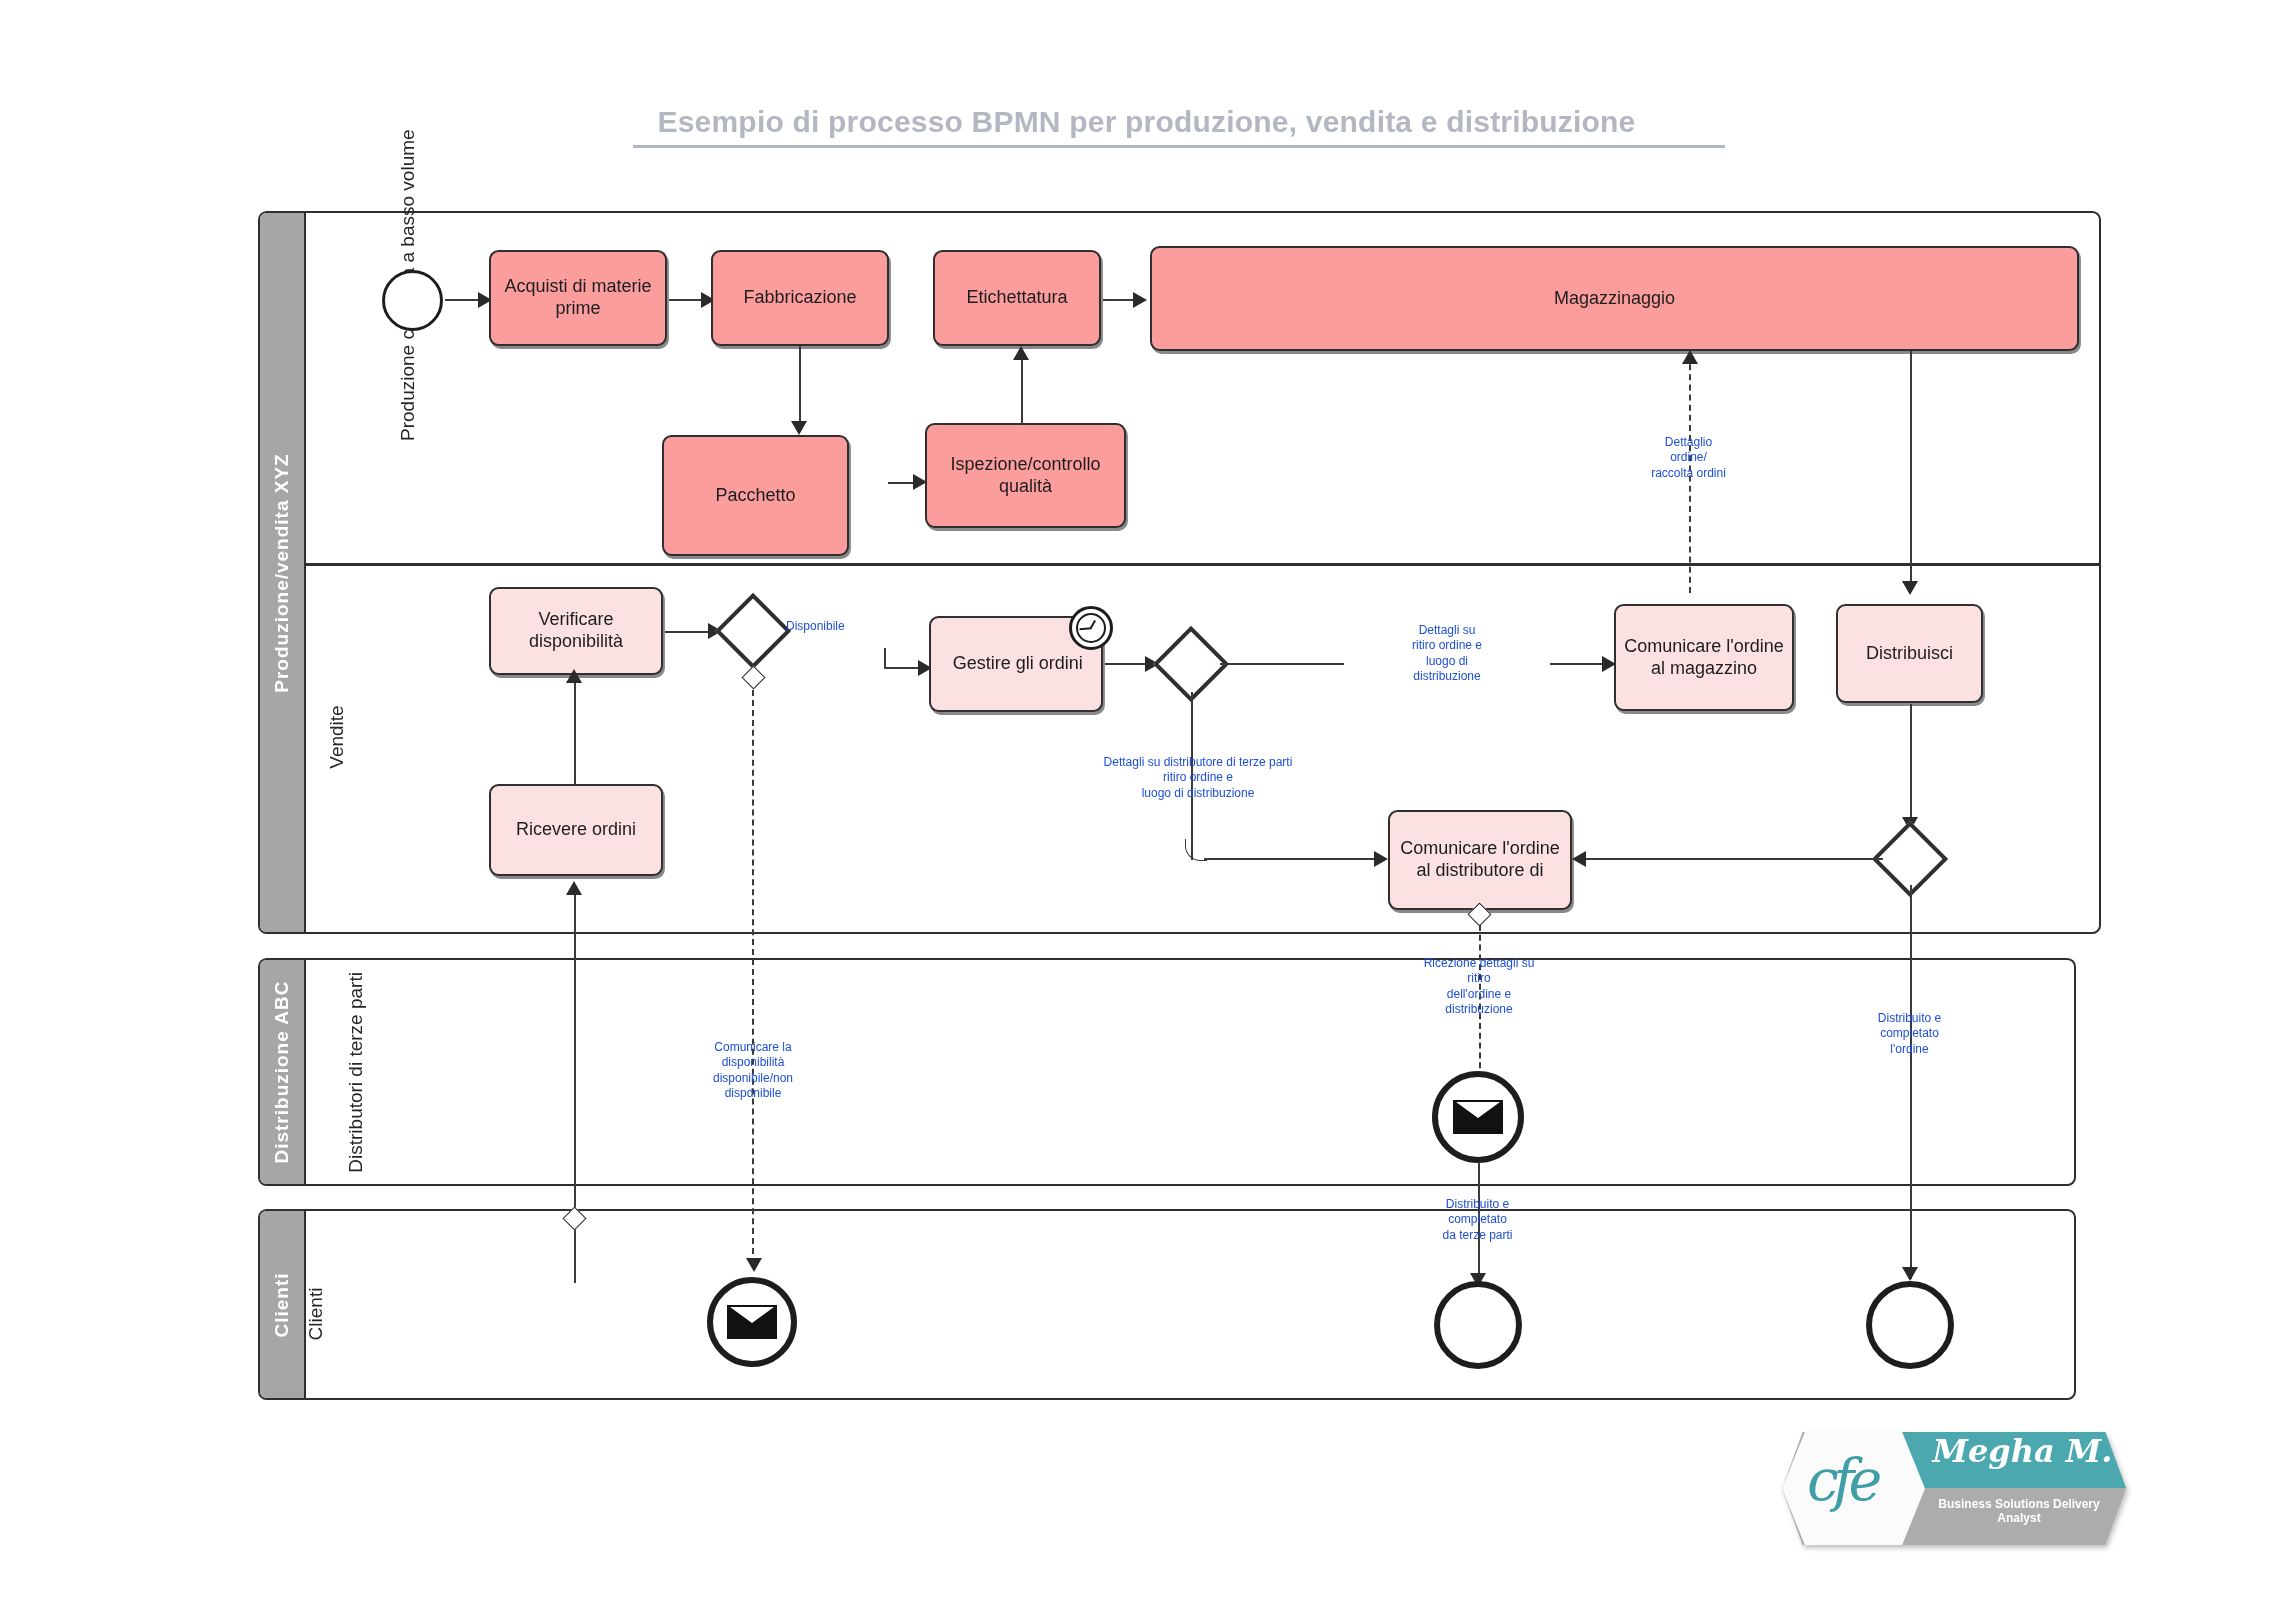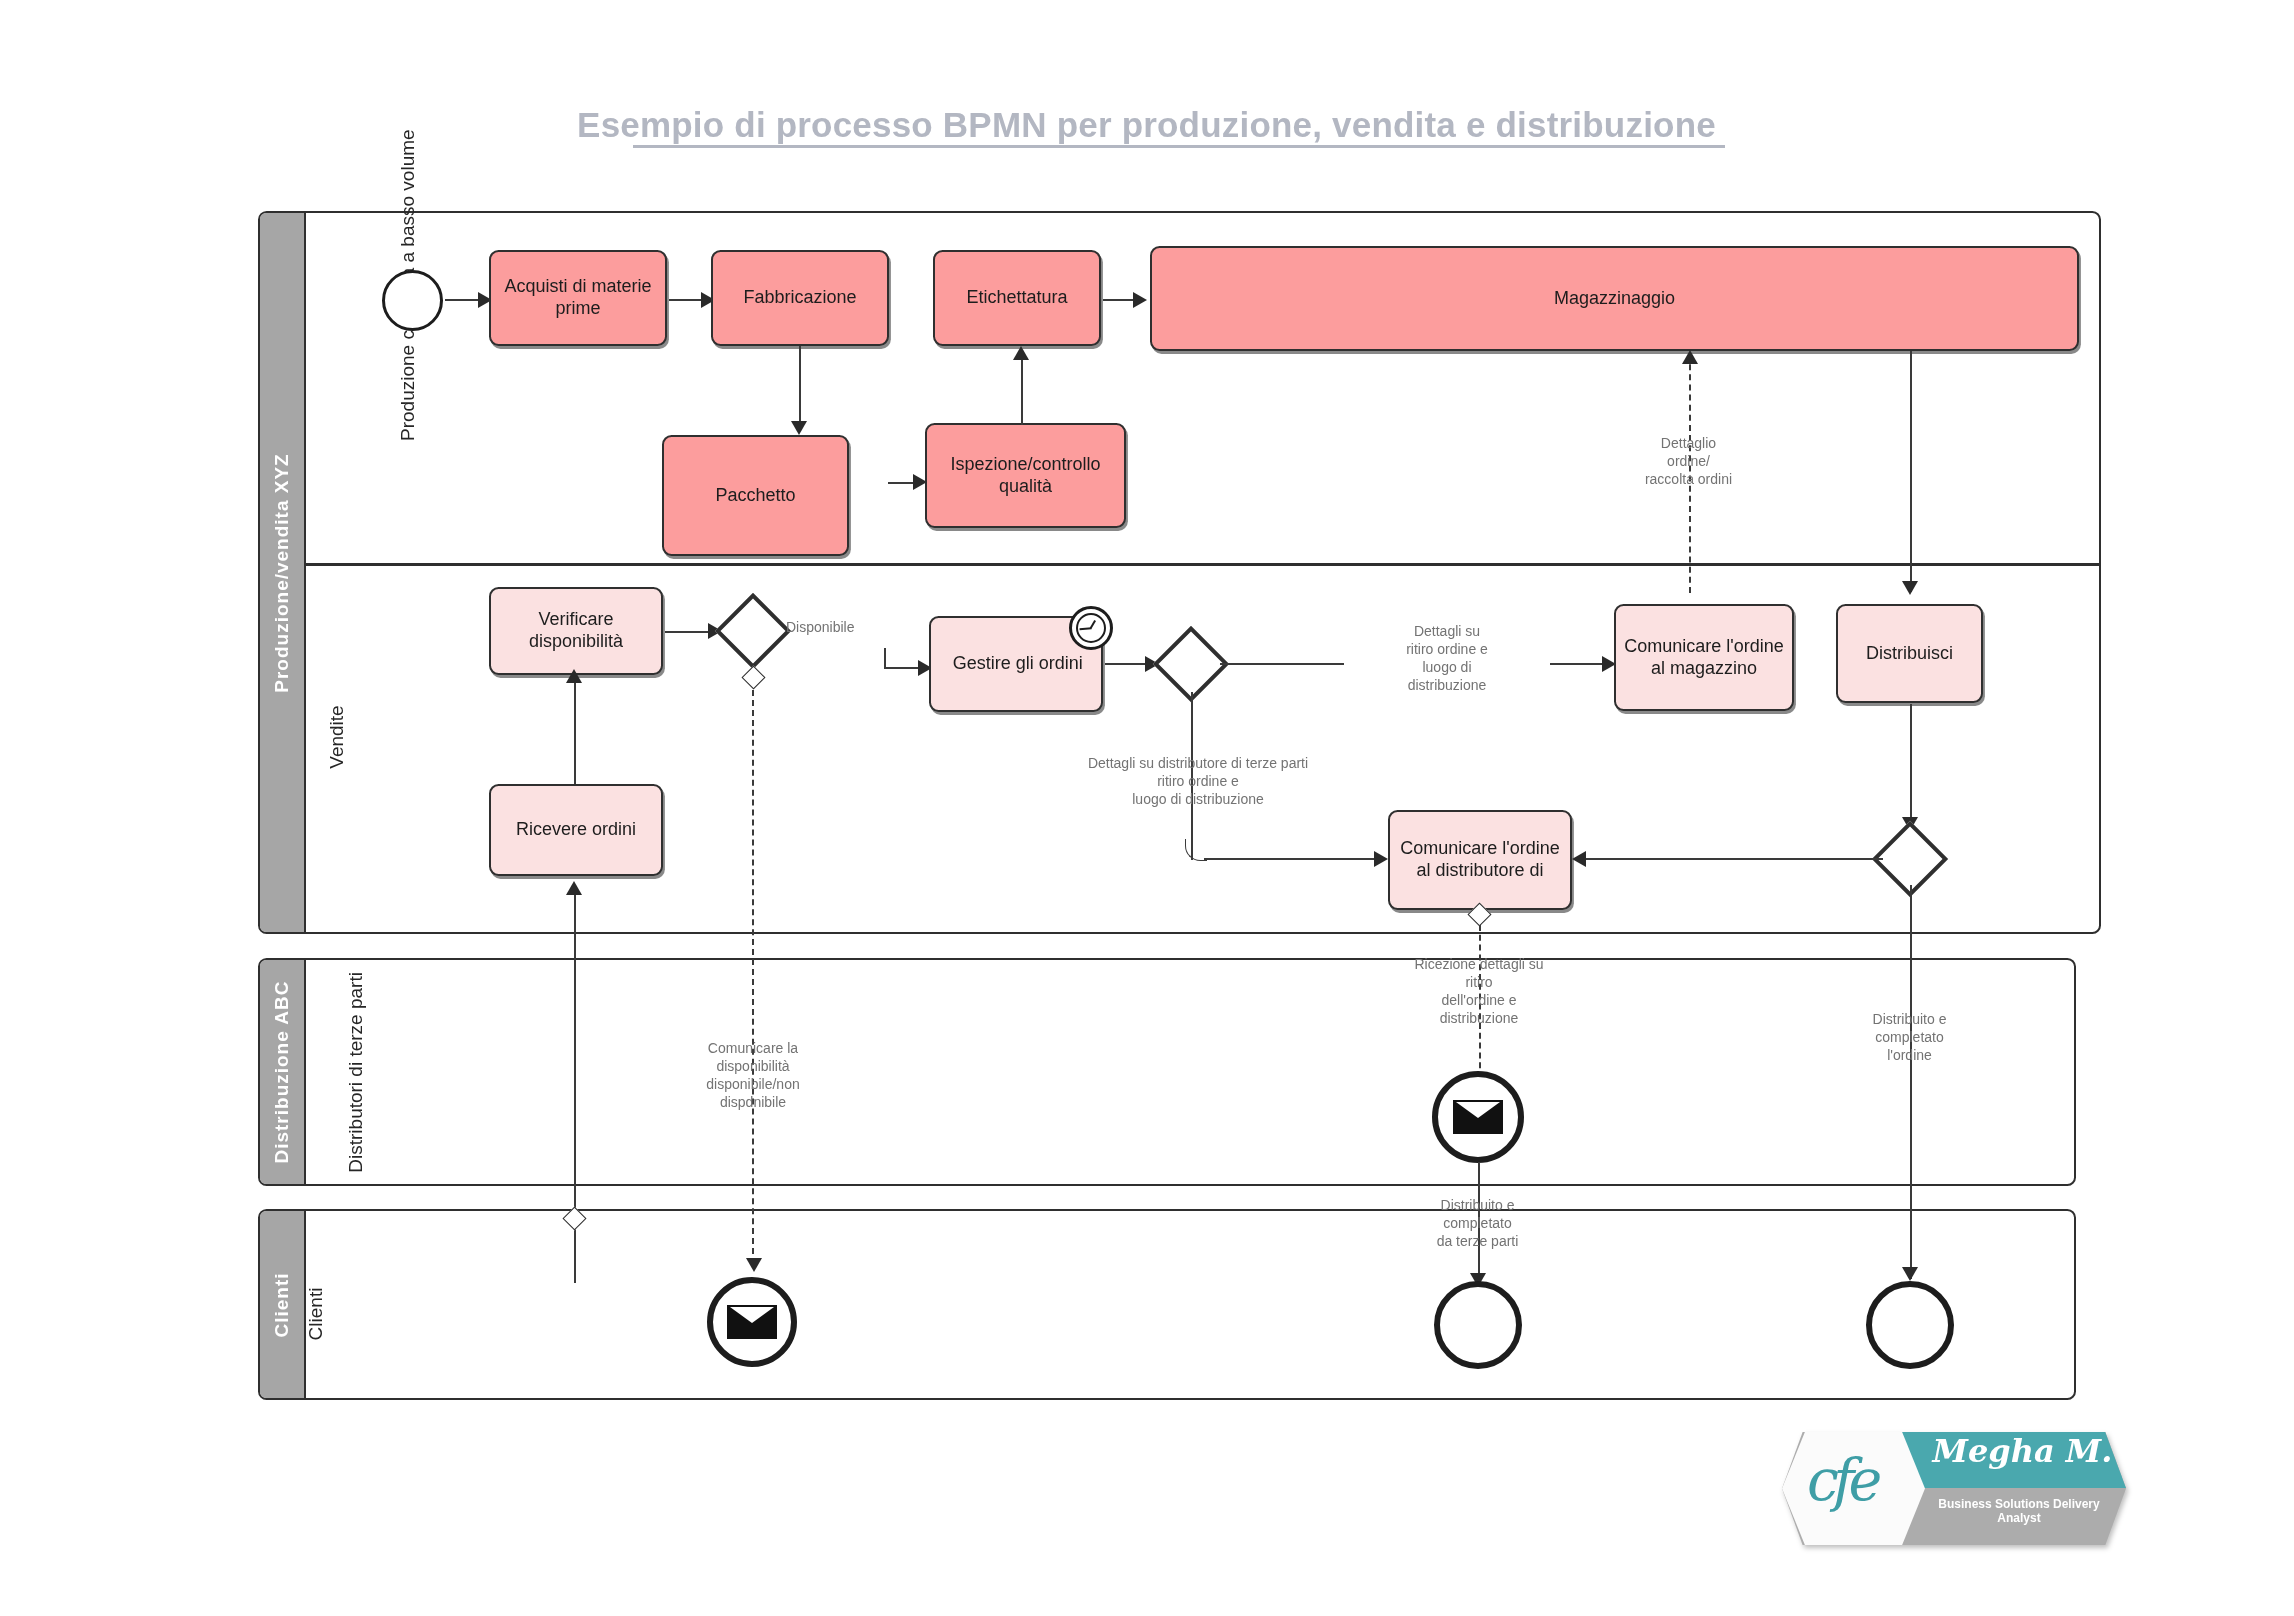--- a/index.html
+++ b/index.html
@@ -9,7 +9,7 @@
   
   #header{position:absolute;left:0;top:0;width:2294px;height:191px;}
   #doc-title{position:absolute;left:382px;top:105px;width:1529px;text-align:center;
-             font-size:35px;font-weight:bold;color:#b3b7c2;letter-spacing:0.2px;}
+             font-size:30px;font-weight:bold;color:#b3b7c2;letter-spacing:0.2px;}
   #title-rule{position:absolute;left:633px;top:145px;width:1092px;height:2.9px;background:#b3b7c2;}
   #subtitle{position:absolute;left:382px;top:156px;width:1529px;text-align:center;
             font-size:16.3px;color:#b3b7c2;}

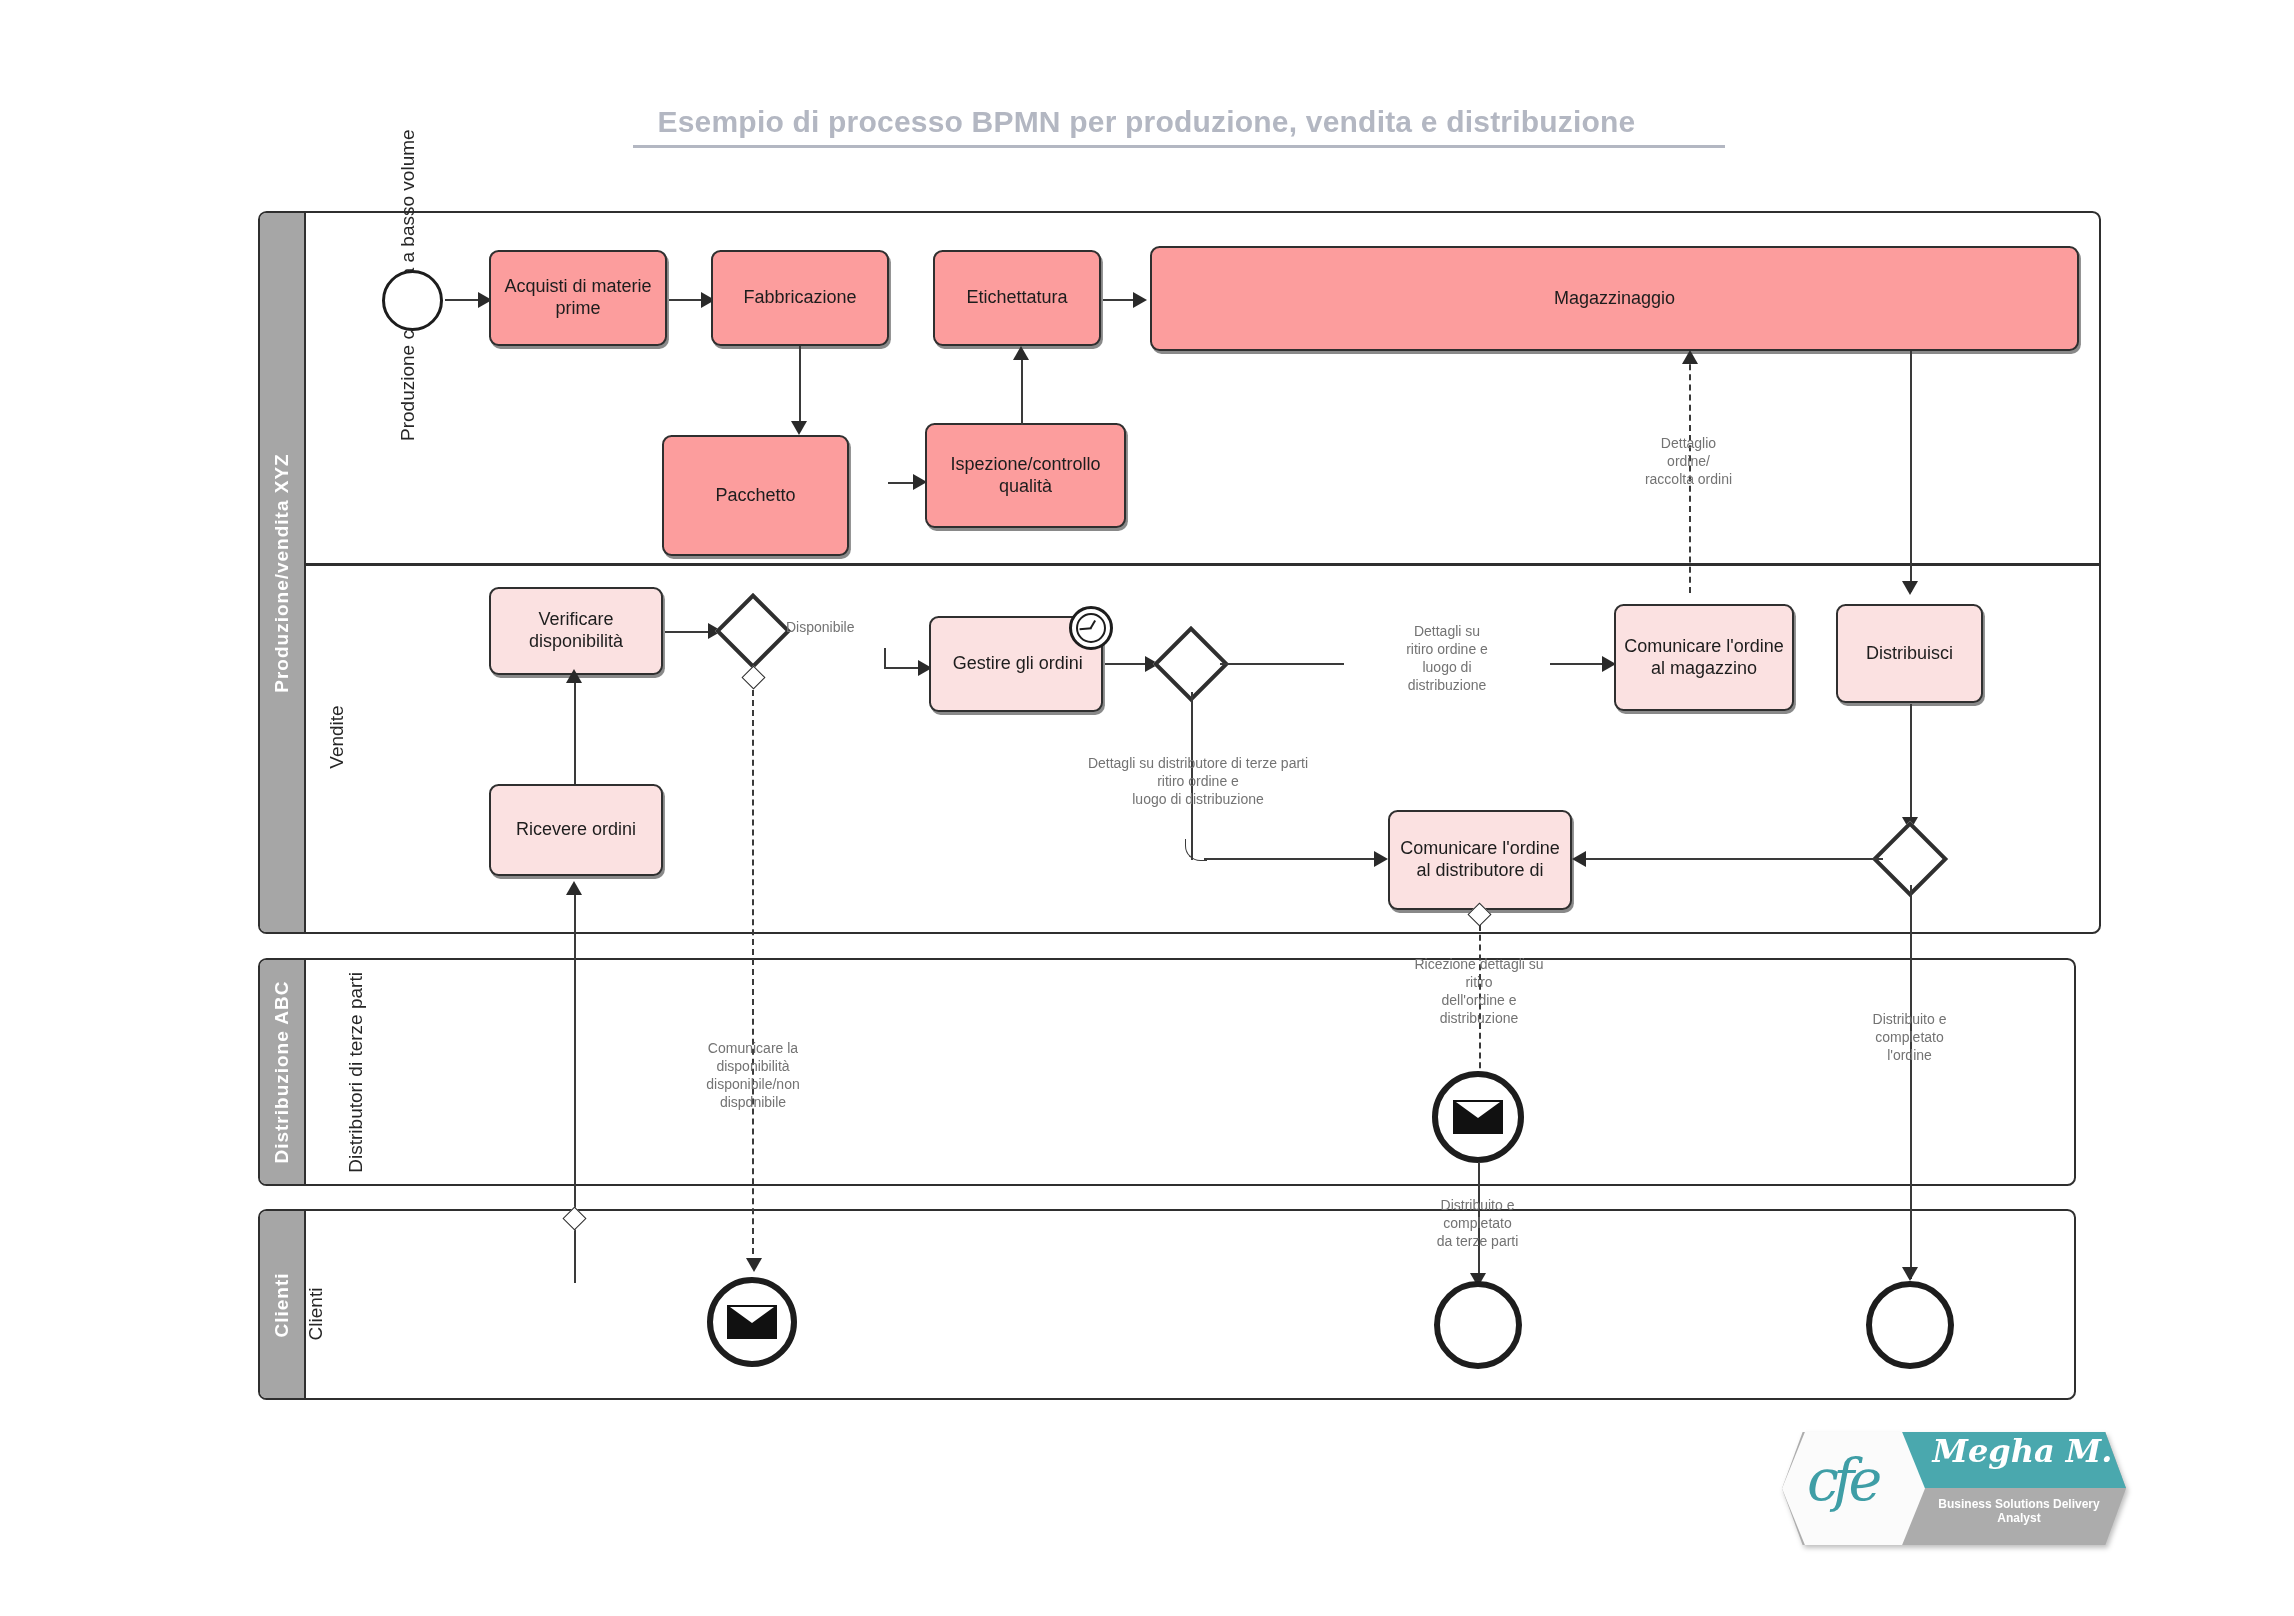--- a/index.html
+++ b/index.html
@@ -73,8 +73,8 @@
   .ah-l{position:absolute;width:0;height:0;border-top:8.6px solid transparent;
         border-bottom:8.6px solid transparent;border-right:14.3px solid #2a2a2a;}
 
-  .edge-label{position:absolute;text-align:center;font-size:14px;line-height:1.28;
-              color:#737373;white-space:pre-line;}
+  .edge-label{position:absolute;text-align:center;font-size:12px;line-height:1.28;
+              color:#1d4ed8;white-space:pre-line;}
 
   
   .elbow{position:absolute;border:1.9px solid #3a3a3a;background:transparent;}

